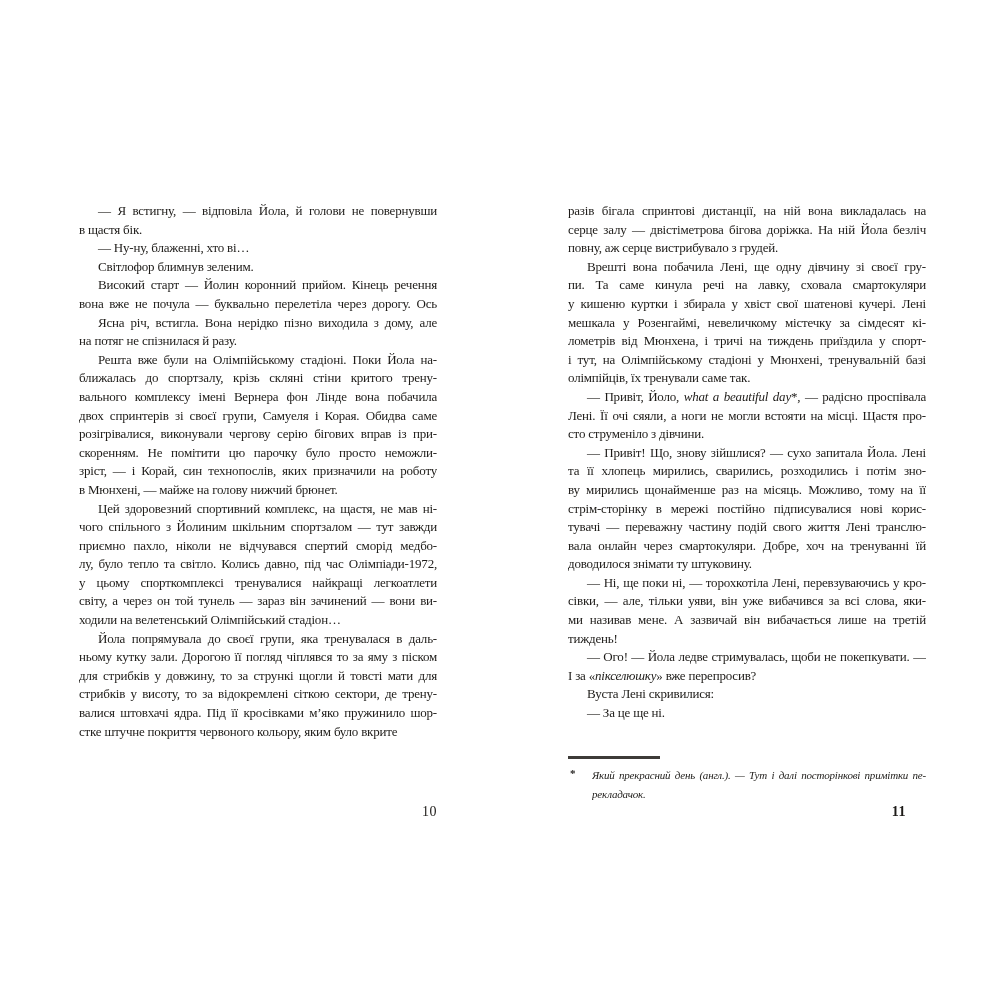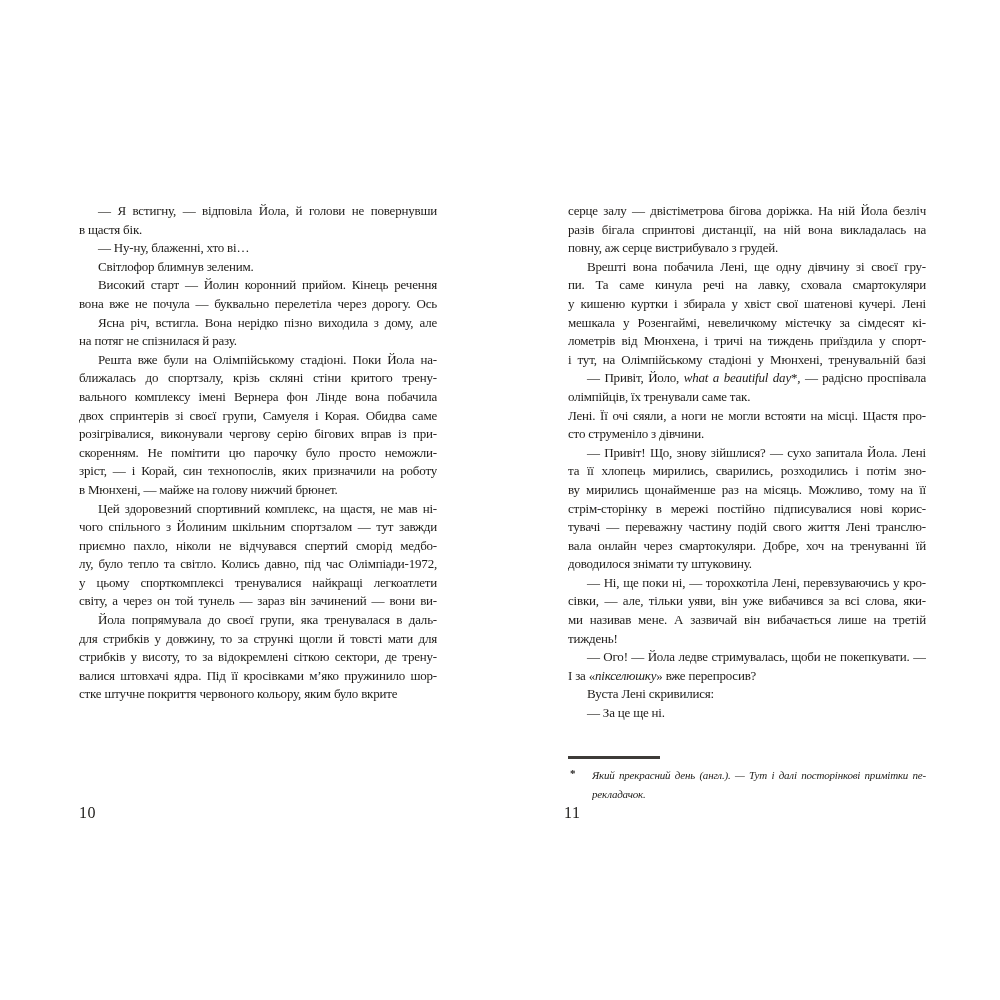--- a/index.html
+++ b/index.html
@@ -109,8 +109,8 @@
 
   <section>
     <div class="text-col" id="col-right">
+        <div class="line full">разів бігала спринтові дистанції, на ній вона викладалась на</div>
         <div class="line full">серце залу — двістіметрова бігова доріжка. На ній Йола безліч</div>
-        <div class="line full">разів бігала спринтові дистанції, на ній вона викладалась на</div>
         <div class="line last">повну, аж серце вистрибувало з грудей.</div>
         <div class="line full indent">Врешті вона побачила Лені, ще одну дівчину зі своєї гру-</div>
         <div class="line full">пи. Та саме кинула речі на лавку, сховала смартокуляри</div>

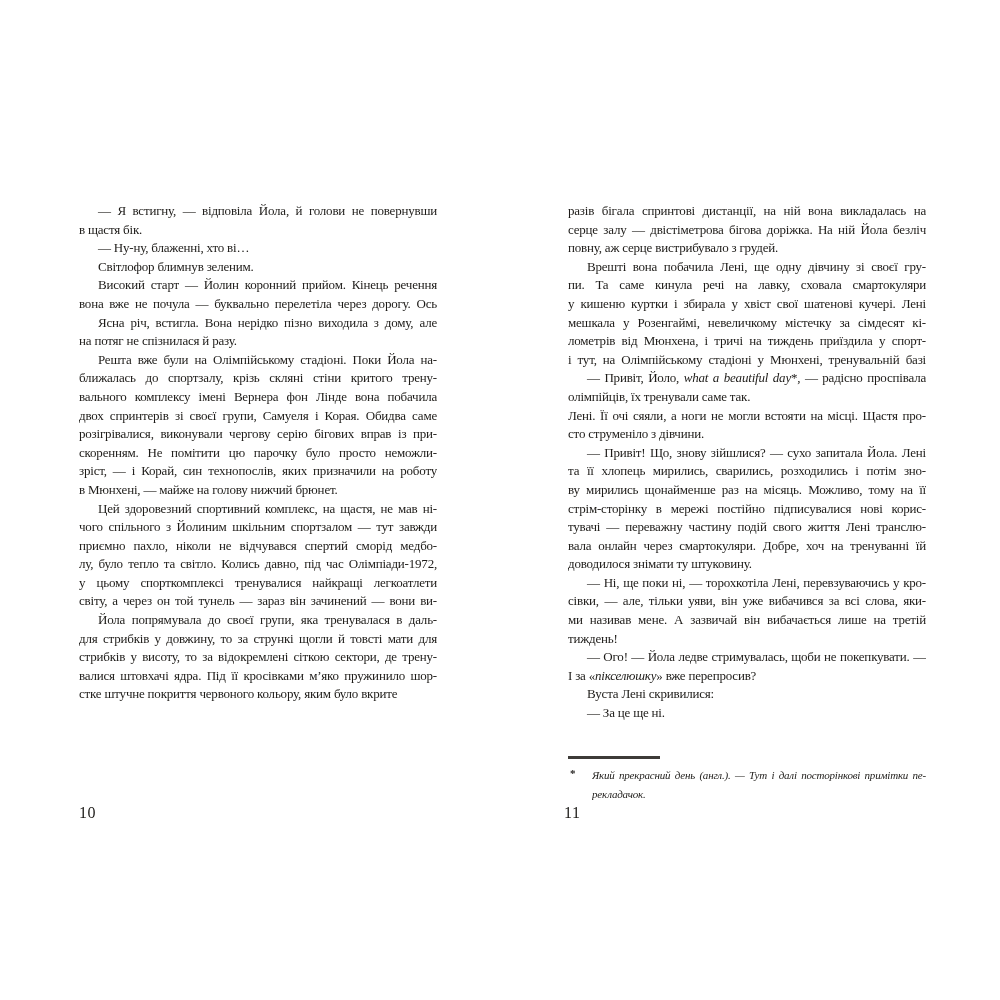--- a/index.html
+++ b/index.html
@@ -118,8 +118,8 @@
         <div class="line full">мешкала у Розенгаймі, невеличкому містечку за сімдесят кі-</div>
         <div class="line full">лометрів від Мюнхена, і тричі на тиждень приїздила у спорт-</div>
         <div class="line full">і тут, на Олімпійському стадіоні у Мюнхені, тренувальній базі</div>
+        <div class="line last">олімпійців, їх тренували саме так.</div>
         <div class="line full indent">— Привіт, Йоло, <i>what a beautiful day</i>*, — радісно проспівала</div>
-        <div class="line last">олімпійців, їх тренували саме так.</div>
         <div class="line full">Лені. Її очі сяяли, а ноги не могли встояти на місці. Щастя про-</div>
         <div class="line last">сто струменіло з дівчини.</div>
         <div class="line full indent">— Привіт! Що, знову зійшлися? — сухо запитала Йола. Лені</div>

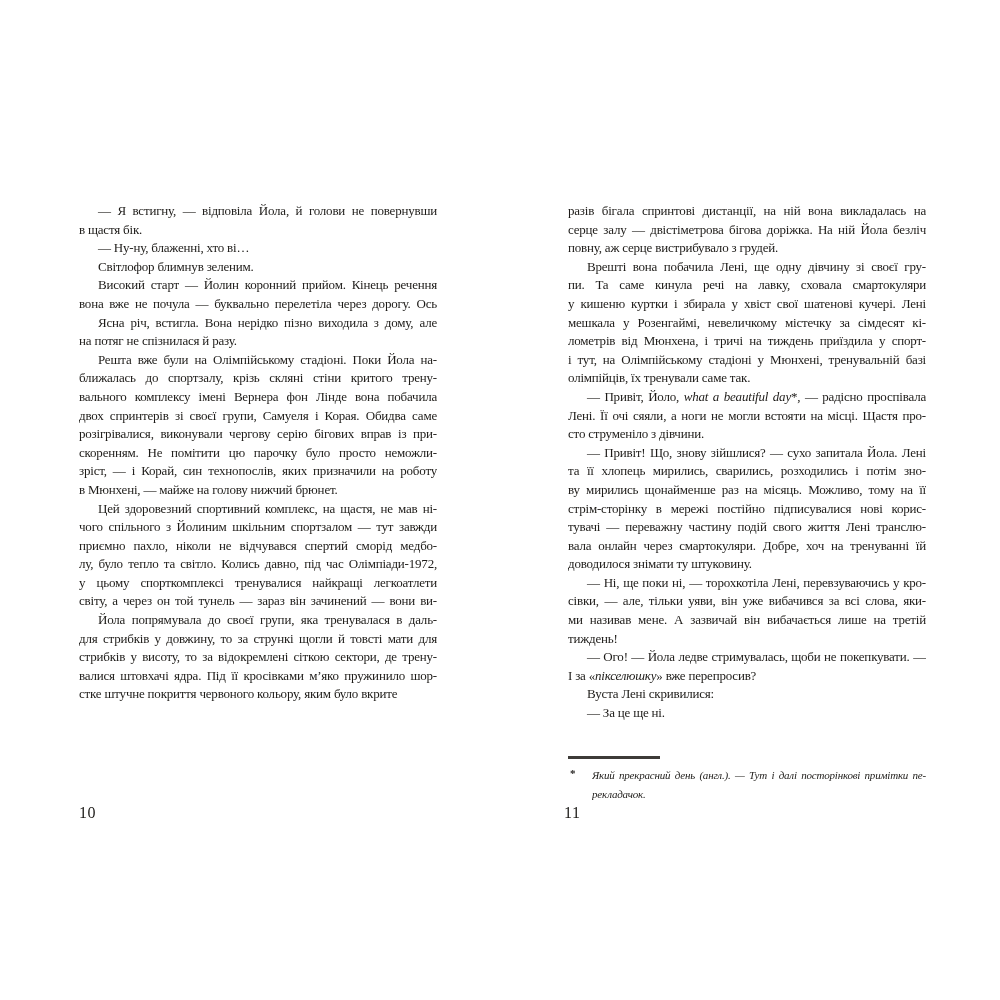--- a/index.html
+++ b/index.html
@@ -98,6 +98,7 @@
         <div class="line full">лу, було тепло та світло. Колись давно, під час Олімпіади-1972,</div>
         <div class="line full">у цьому спорткомплексі тренувалися найкращі легкоатлети</div>
         <div class="line full">світу, а через он той тунель — зараз він зачинений — вони ви-</div>
+        <div class="line last">ходили на велетенський Олімпійський стадіон…</div>
         <div class="line full indent">Йола попрямувала до своєї групи, яка тренувалася в даль-</div>
         <div class="line full">для стрибків у довжину, то за стрункі щогли й товсті мати для</div>
         <div class="line full">стрибків у висоту, то за відокремлені сіткою сектори, де трену-</div>

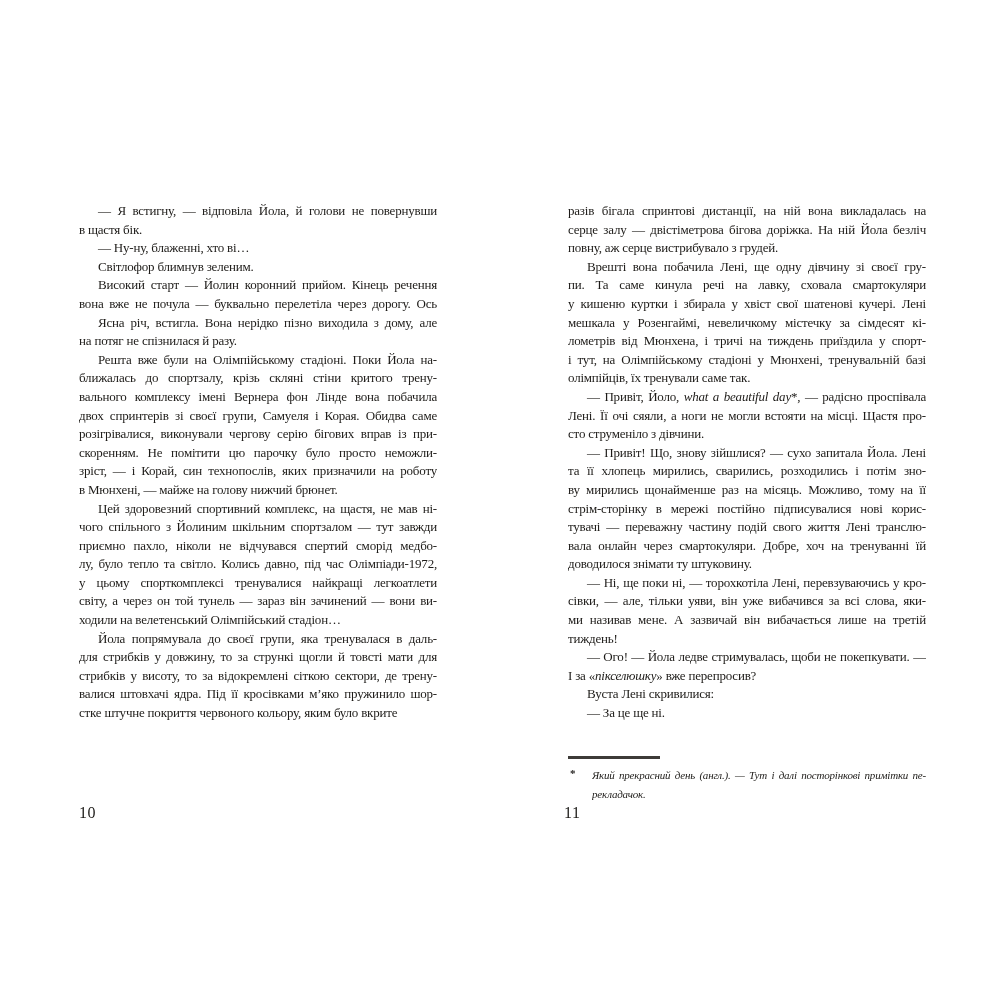--- a/index.html
+++ b/index.html
@@ -100,6 +100,7 @@
         <div class="line full">світу, а через он той тунель — зараз він зачинений — вони ви-</div>
         <div class="line last">ходили на велетенський Олімпійський стадіон…</div>
         <div class="line full indent">Йола попрямувала до своєї групи, яка тренувалася в даль-</div>
+        <div class="line full">ньому кутку зали. Дорогою її погляд чіплявся то за яму з піском</div>
         <div class="line full">для стрибків у довжину, то за стрункі щогли й товсті мати для</div>
         <div class="line full">стрибків у висоту, то за відокремлені сіткою сектори, де трену-</div>
         <div class="line full">валися штовхачі ядра. Під її кросівками м’яко пружинило шор-</div>

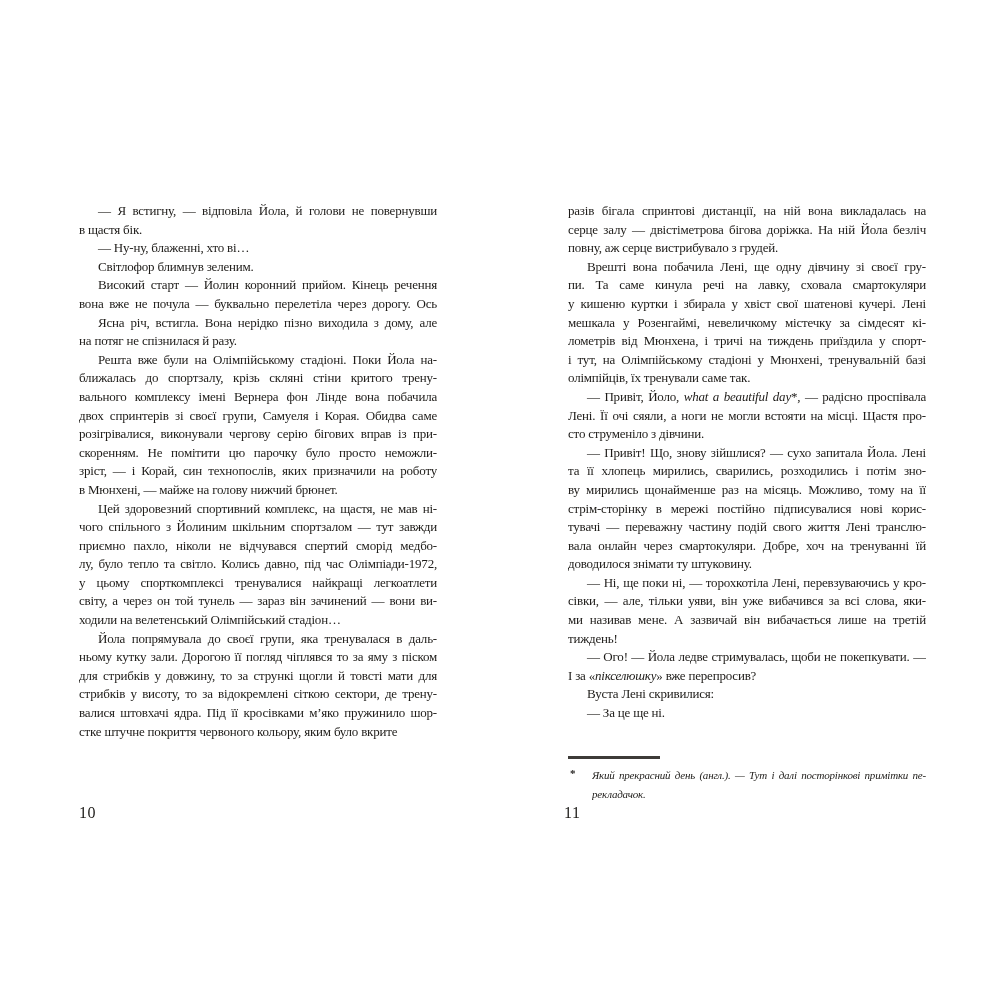--- a/index.html
+++ b/index.html
@@ -44,8 +44,8 @@
     position: absolute;
     top: 804px;
     width: 358px;
-    text-align: left;
-    font-size: 16px;
+    text-align: right;
+    font-size: 14px;
     letter-spacing: 0.5px;
   }
   #pn-left  { left: 79px; }

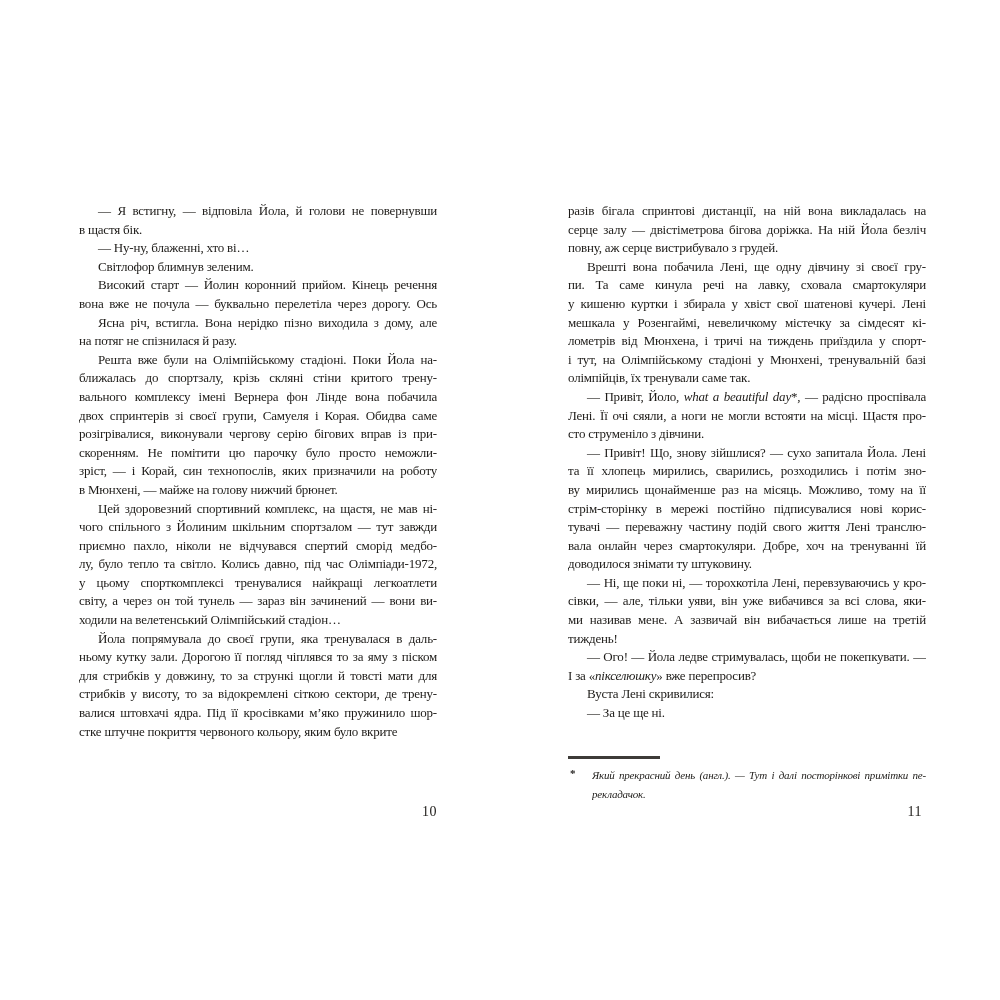--- a/index.html
+++ b/index.html
@@ -49,7 +49,7 @@
     letter-spacing: 0.5px;
   }
   #pn-left  { left: 79px; }
-  #pn-right { left: 564px; }
+  #pn-right { left: 548px; font-weight: bold; }
 
   .footnote { position: absolute; left: 568px; top: 756px; width: 358px; }
   .footnote-rule {

